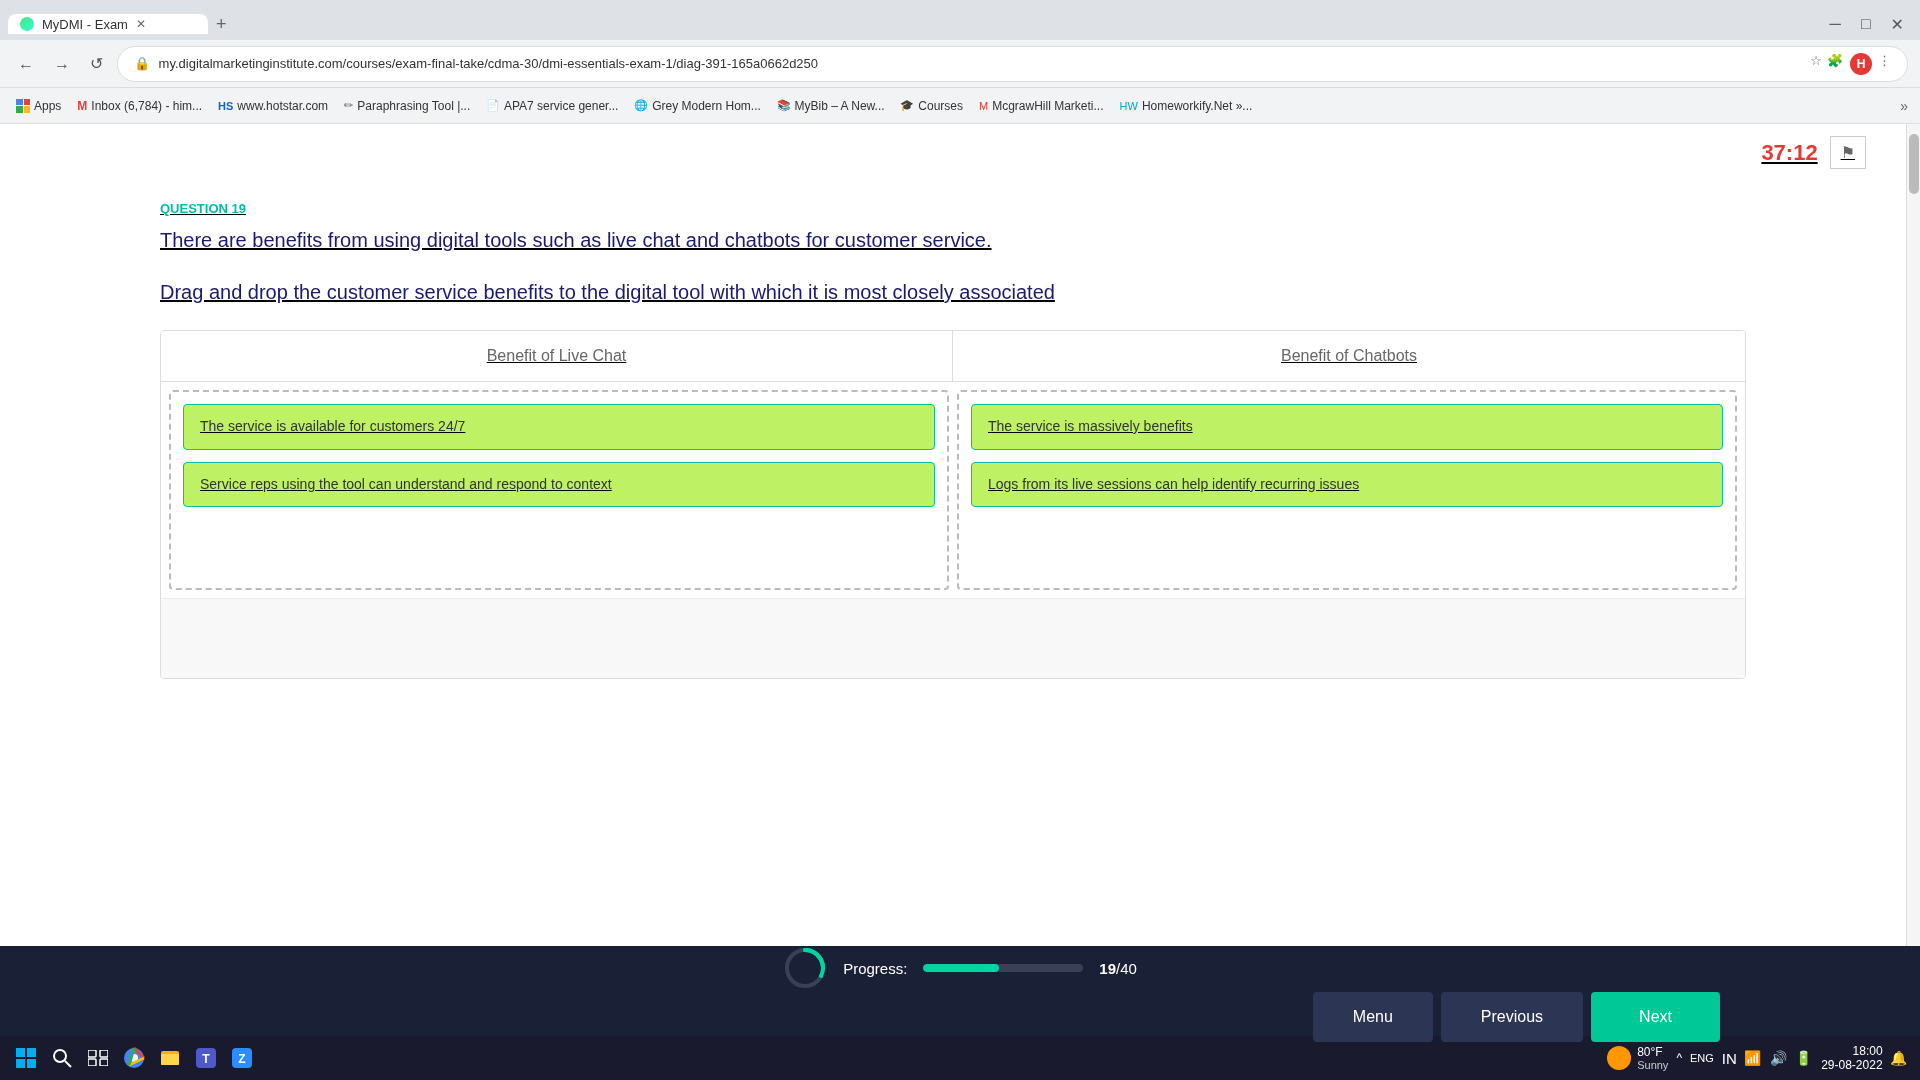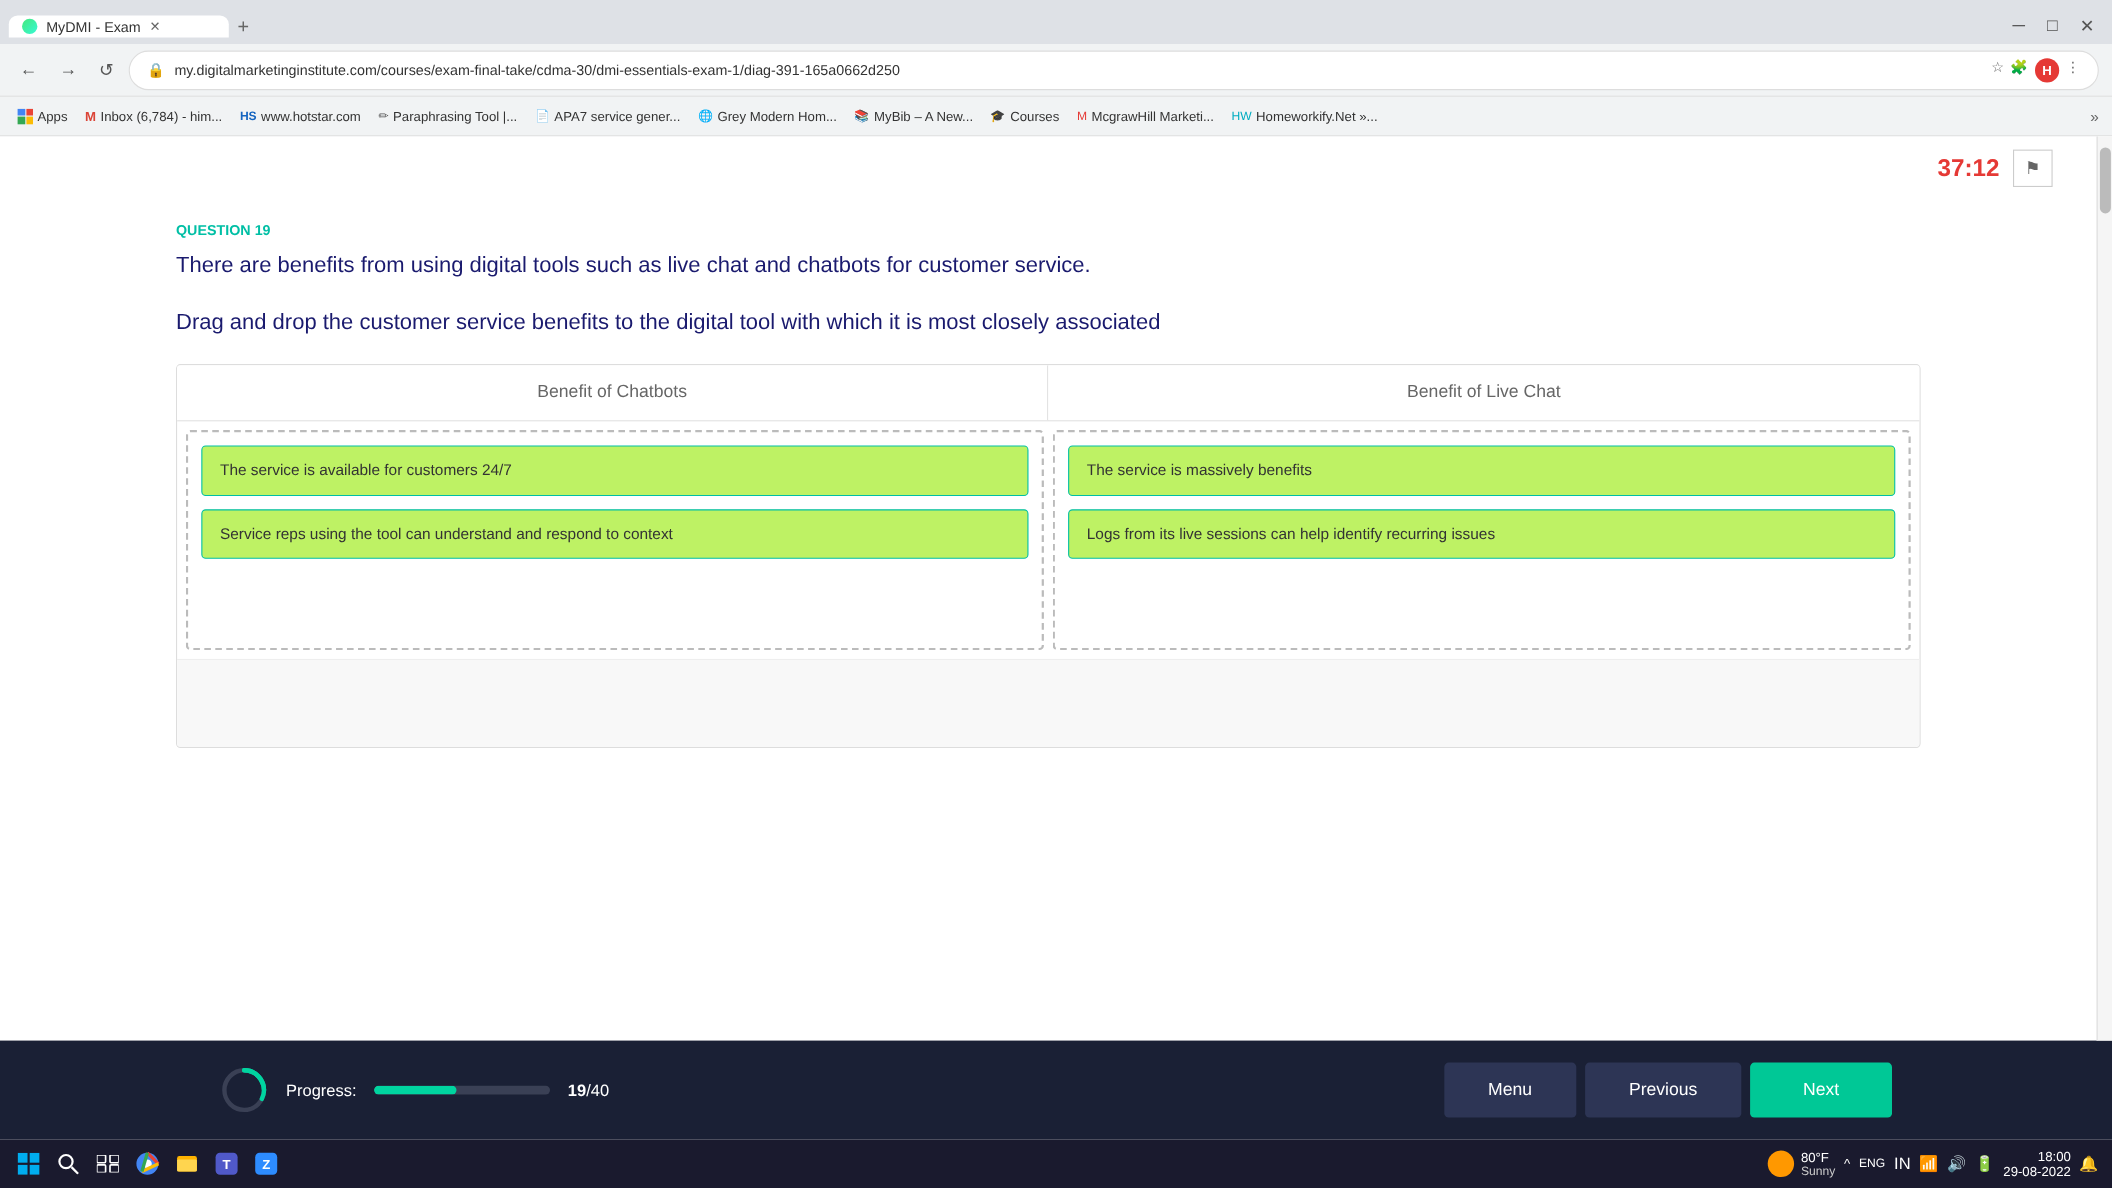--- a/index.html
+++ b/index.html
@@ -67,7 +67,7 @@
     .clock { text-align: right; color: white; font-size: 12px; }
 
     
-    .main-area { display: flex; }
+    .main-area { display: flex; text-decoration: underline; }
     .page-content { flex: 1; }
     .scrollbar { width: 14px; background: #f5f5f5; border-left: 1px solid #ddd; position: relative; }
     .scrollbar-thumb { width: 10px; height: 60px; background: #bbb; border-radius: 5px; position: absolute; top: 10px; left: 2px; }

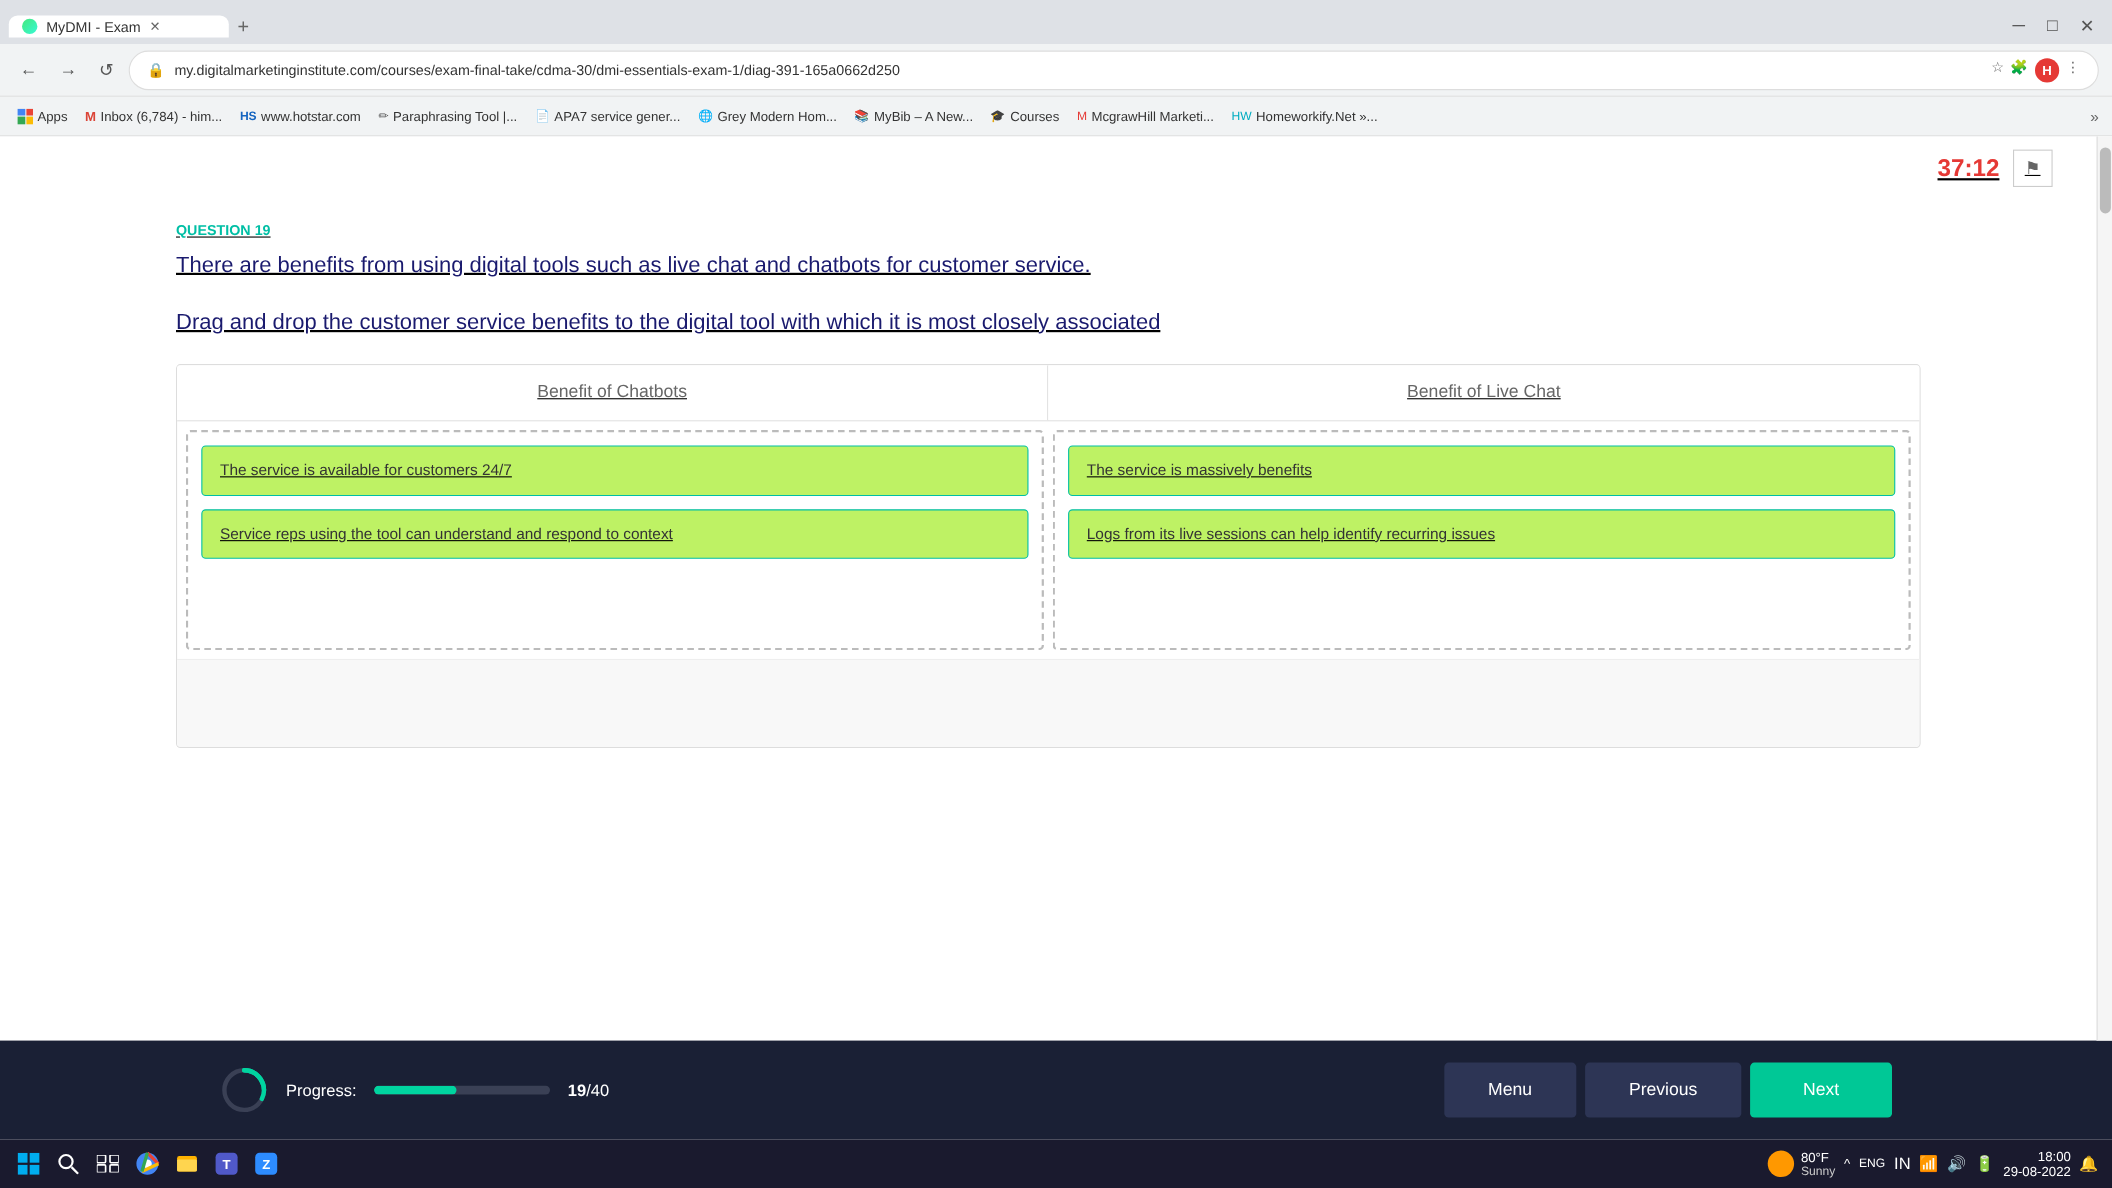--- a/index.html
+++ b/index.html
@@ -173,8 +173,8 @@
       <div class="drag-drop-container">
 
         <div class="column-headers">
+          <div class="col-header">Benefit of Live Chat</div>
           <div class="col-header">Benefit of Chatbots</div>
-          <div class="col-header">Benefit of Live Chat</div>
         </div>
 
         <div class="drop-zones">

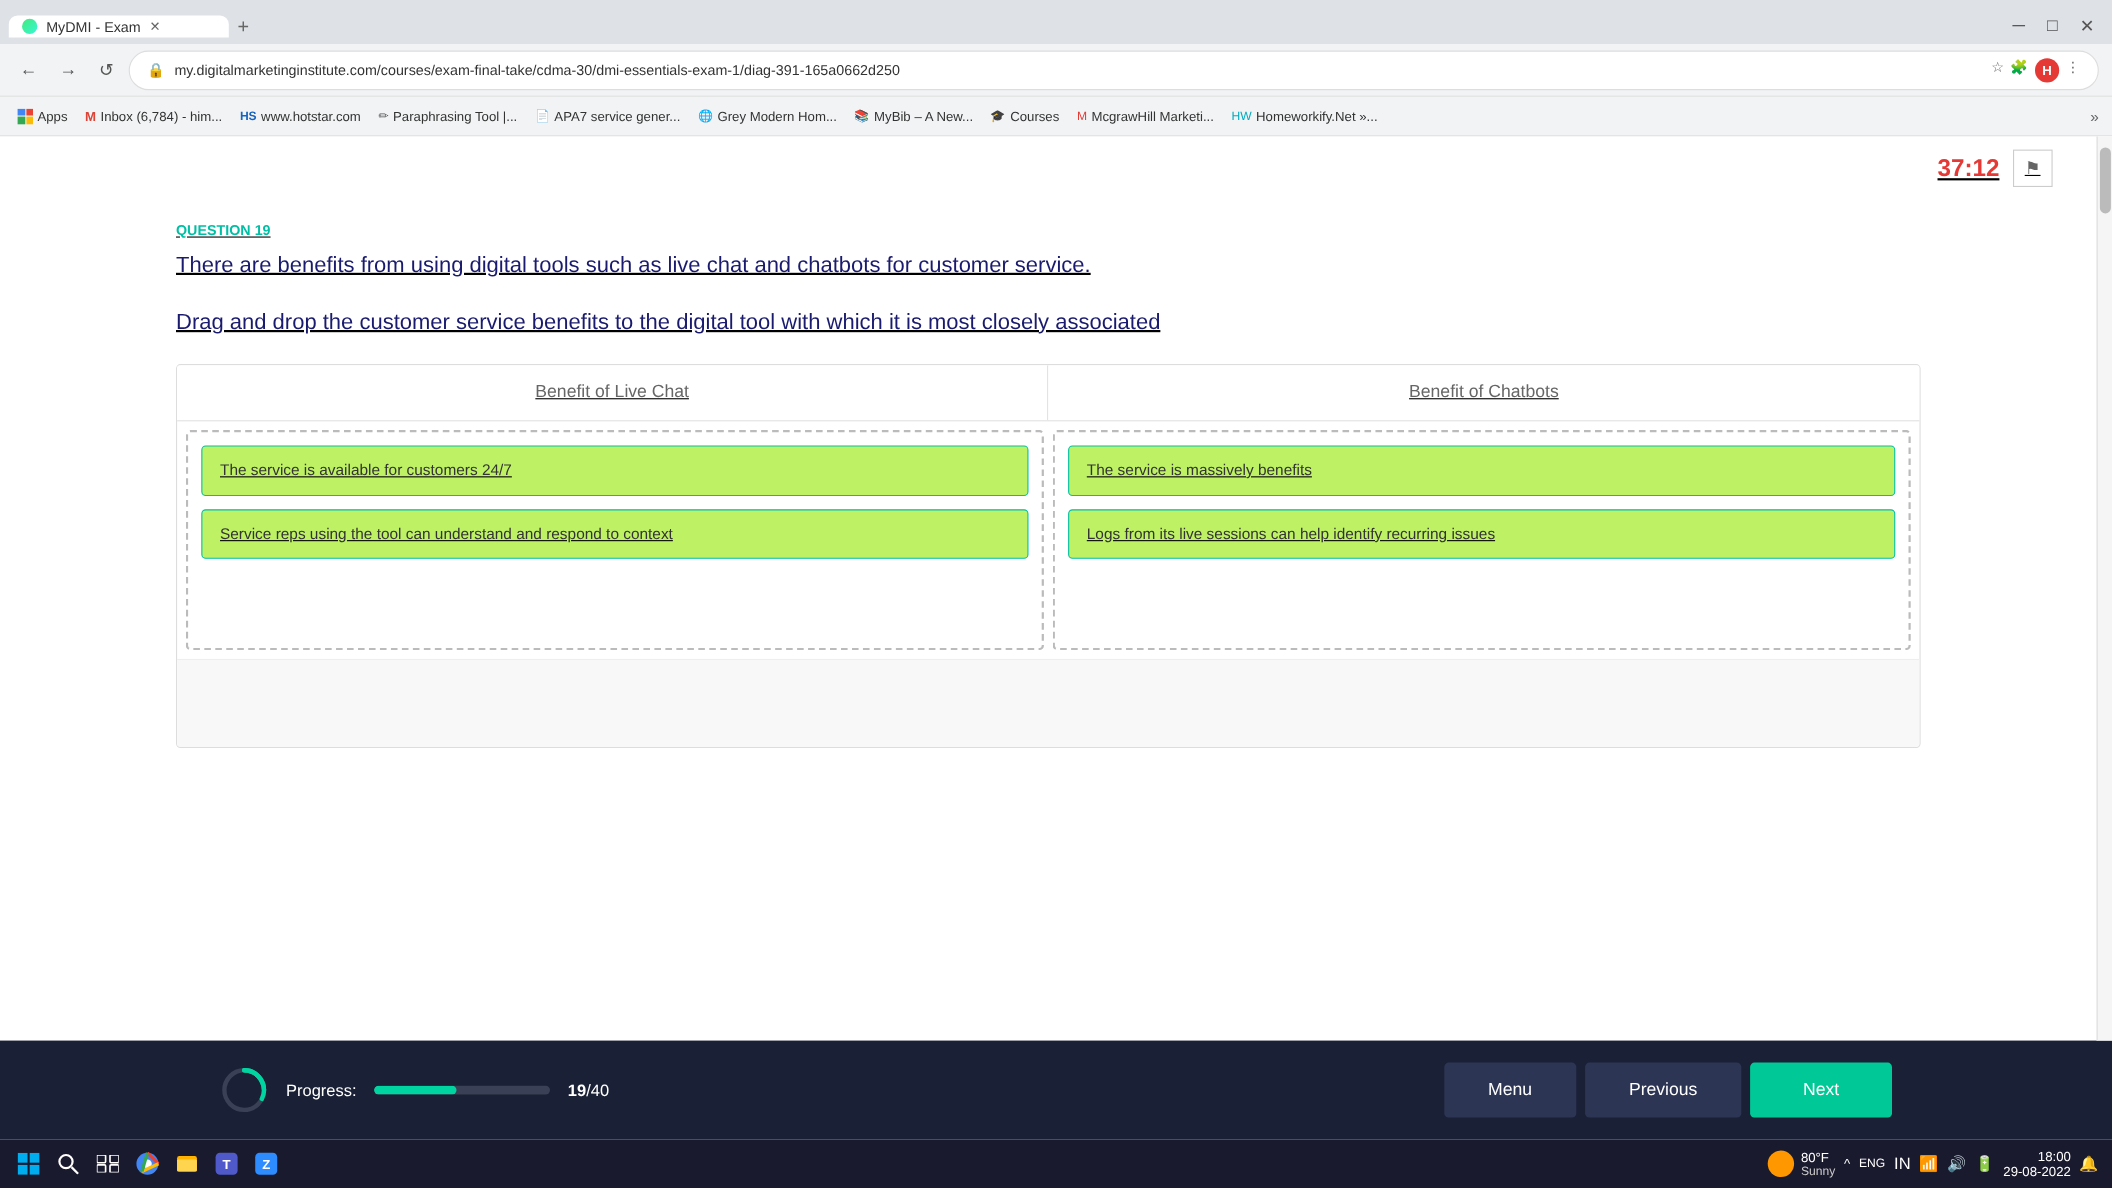--- a/index.html
+++ b/index.html
@@ -45,7 +45,7 @@
     .drag-item { border: 1px solid #00bfa5; border-radius: 4px; padding: 12px 16px; background: #bef264; font-size: 14px; color: #333; cursor: grab; line-height: 1.4; }
 
     
-    .bottom-nav { background: #1a2035; display: flex; align-items: center; padding: 0 200px; height: 90px; gap: 2px; }
+    .bottom-nav { background: #1a2035; display: flex; align-items: center; padding: 0 200px; height: 90px; gap: 2px; flex-direction: column; }
     .progress-section { display: flex; align-items: center; gap: 16px; flex: 1; }
     .progress-label { color: white; font-size: 15px; }
     .progress-bar-container { width: 160px; height: 8px; background: #3a4055; border-radius: 4px; overflow: hidden; }

